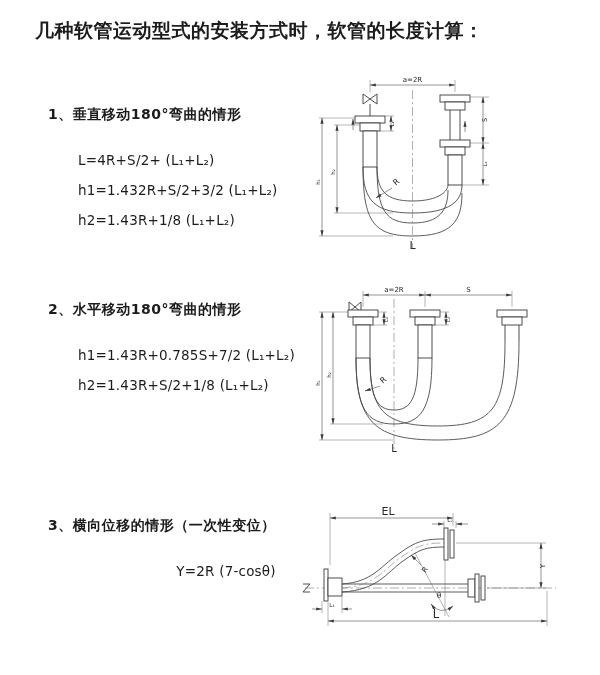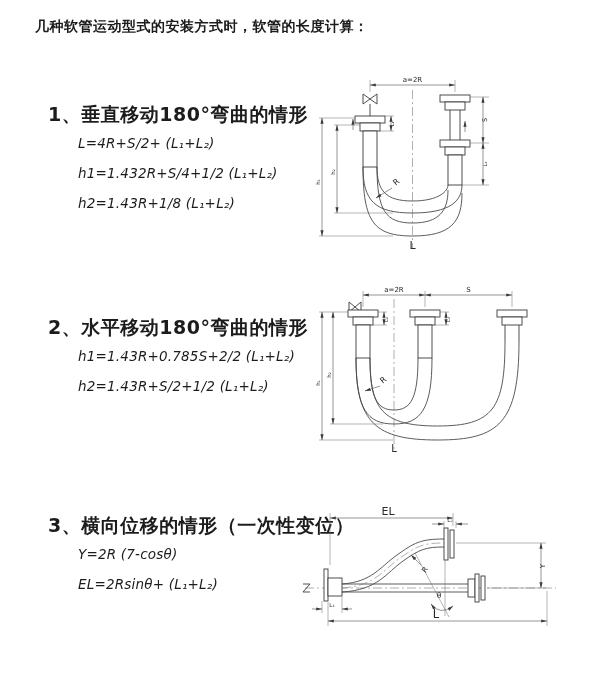--- a/index.html
+++ b/index.html
@@ -10,7 +10,7 @@
   }
   .abs{position:absolute;}
   .title{
-    left:35px;top:18px;font-size:14px;font-weight:bold;letter-spacing:.5px;
+    left:35px;top:18px;font-size:19px;font-weight:bold;letter-spacing:.5px;
   }
   .sec h2{
     margin:0;font-size:19px;font-weight:bold;letter-spacing:.5px;line-height:18px;

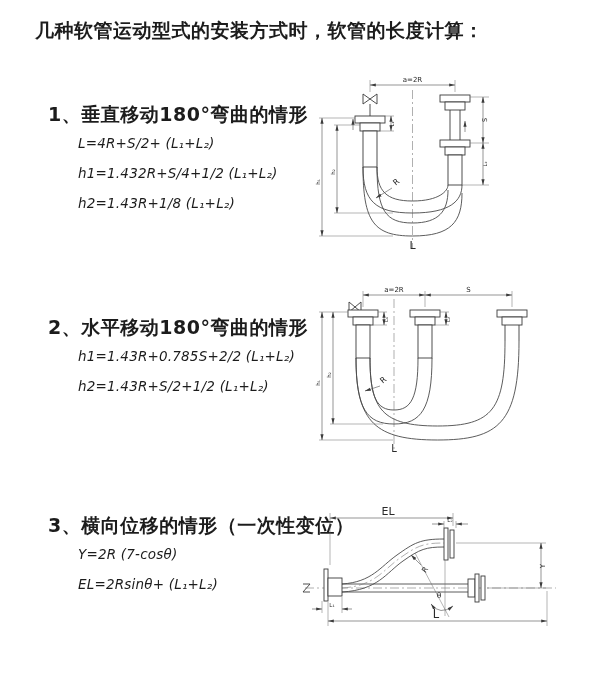--- a/index.html
+++ b/index.html
@@ -13,7 +13,7 @@
     left:35px;top:18px;font-size:19px;font-weight:bold;letter-spacing:.5px;
   }
   .sec h2{
-    margin:0;font-size:19px;font-weight:bold;letter-spacing:.5px;line-height:18px;
+    margin:0;font-size:14px;font-weight:bold;letter-spacing:.5px;line-height:18px;
   }
   .sec .formulas{margin-top:5px;font-style:italic;}
   .sec .formulas p{

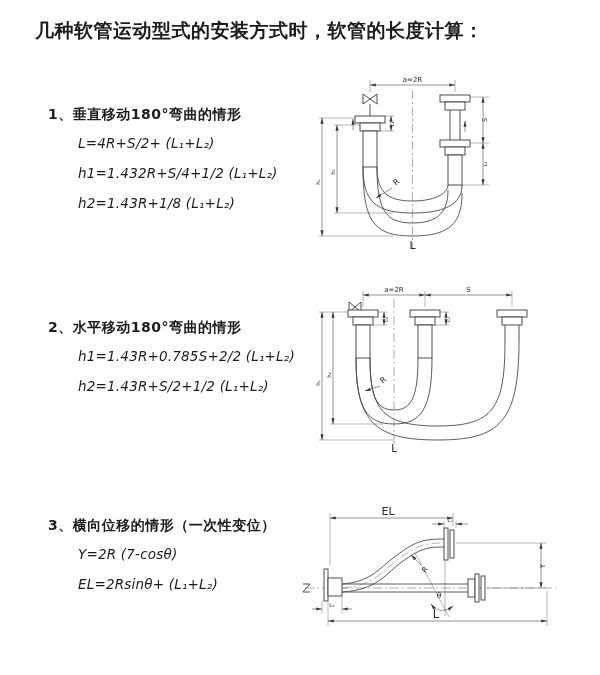--- a/index.html
+++ b/index.html
@@ -15,7 +15,7 @@
   .sec h2{
     margin:0;font-size:14px;font-weight:bold;letter-spacing:.5px;line-height:18px;
   }
-  .sec .formulas{margin-top:5px;font-style:italic;}
+  .sec .formulas{margin-top:22px;}
   .sec .formulas p{
     margin:0 0 0 30px;font-size:13.5px;line-height:30px;height:30px;
     letter-spacing:.2px;white-space:nowrap;

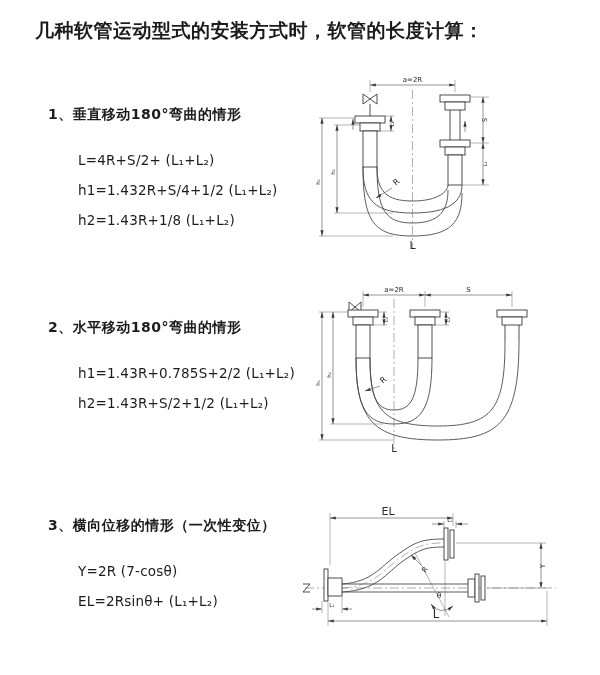--- a/index.html
+++ b/index.html
@@ -43,7 +43,7 @@
     <h2>1、垂直移动180°弯曲的情形</h2>
     <div class="formulas">
       <p>L=4R+S/2+ (L₁+L₂)</p>
-      <p>h1=1.432R+S/4+1/2 (L₁+L₂)</p>
+      <p>h1=1.432R+S/2+3/2 (L₁+L₂)</p>
       <p>h2=1.43R+1/8 (L₁+L₂)</p>
     </div>
   </div>

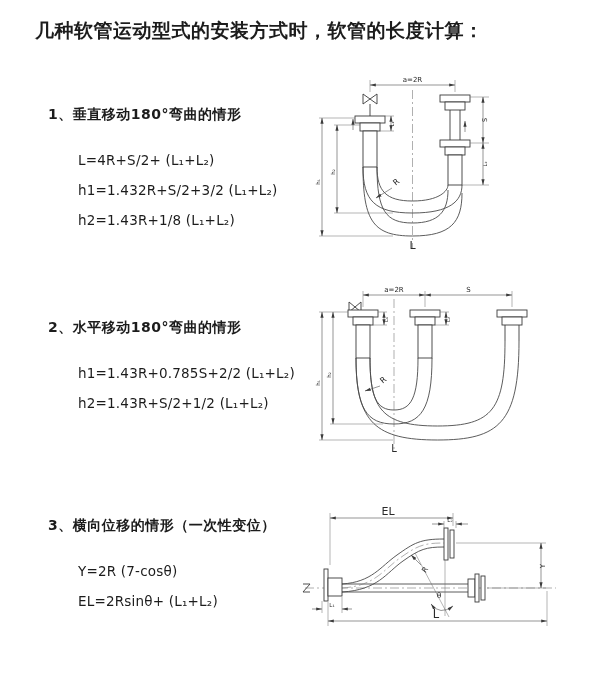--- a/index.html
+++ b/index.html
@@ -21,7 +21,7 @@
     letter-spacing:.2px;white-space:nowrap;
   }
   #sec1{left:48px;top:105px;}
-  #sec2{left:48px;top:318px;}
+  #sec2{left:48px;top:300px;}
   #sec3{left:48px;top:516px;}
   svg{overflow:visible;font-family:"DejaVu Sans","Liberation Sans",sans-serif;}
   svg text{fill:#2a2a2a;}

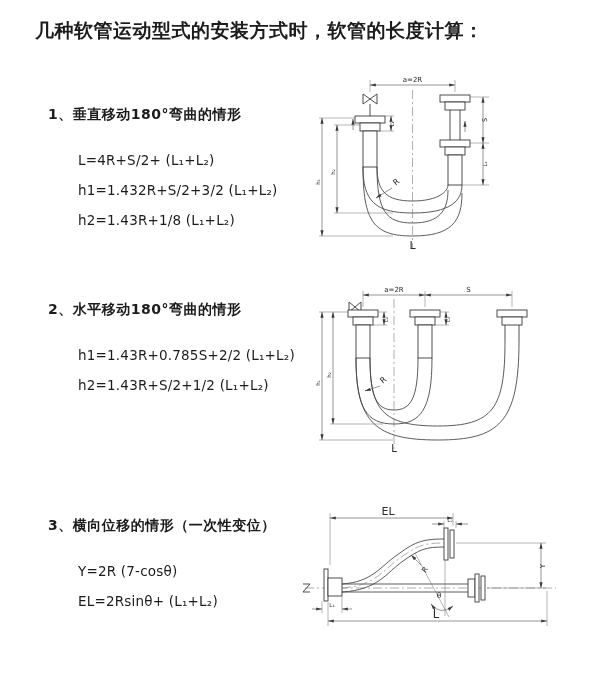--- a/index.html
+++ b/index.html
@@ -51,7 +51,7 @@
   <div class="abs sec" id="sec2">
     <h2>2、水平移动180°弯曲的情形</h2>
     <div class="formulas">
-      <p>h1=1.43R+0.785S+2/2 (L₁+L₂)</p>
+      <p>h1=1.43R+0.785S+7/2 (L₁+L₂)</p>
       <p>h2=1.43R+S/2+1/2 (L₁+L₂)</p>
     </div>
   </div>

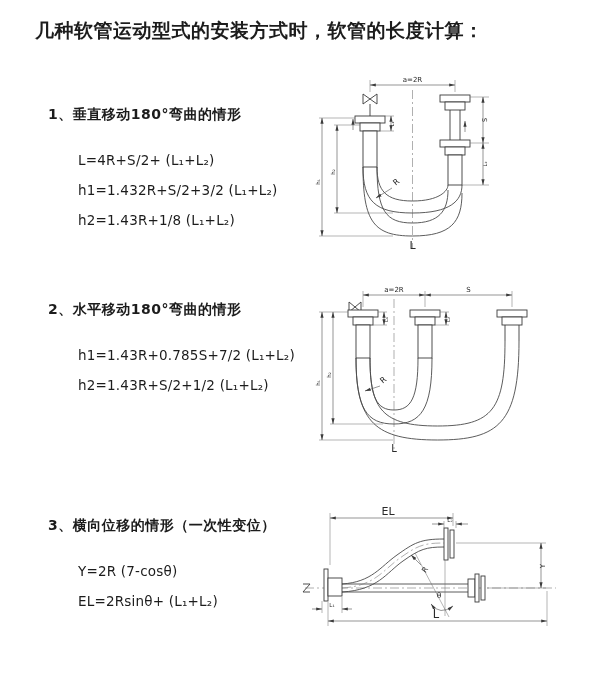--- a/index.html
+++ b/index.html
@@ -52,7 +52,7 @@
     <h2>2、水平移动180°弯曲的情形</h2>
     <div class="formulas">
       <p>h1=1.43R+0.785S+7/2 (L₁+L₂)</p>
-      <p>h2=1.43R+S/2+1/2 (L₁+L₂)</p>
+      <p>h2=1.43R+S/2+1/8 (L₁+L₂)</p>
     </div>
   </div>
 

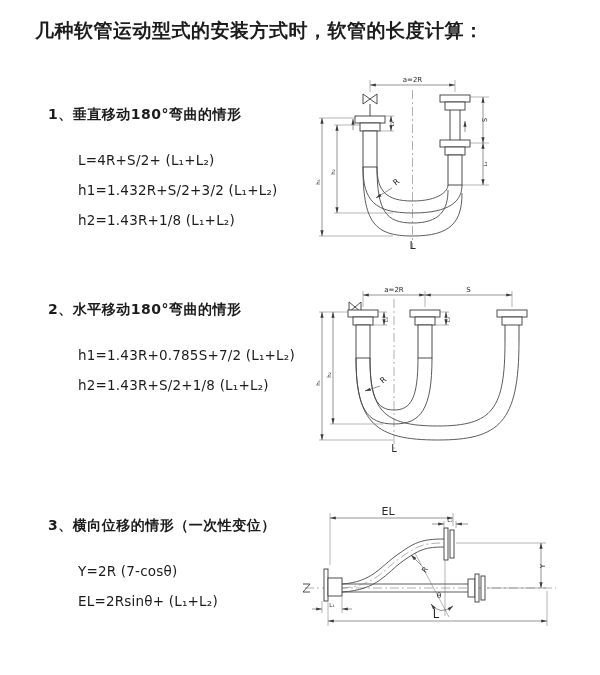--- a/index.html
+++ b/index.html
@@ -22,7 +22,7 @@
   }
   #sec1{left:48px;top:105px;}
   #sec2{left:48px;top:300px;}
-  #sec3{left:48px;top:516px;}
+  #sec3{left:48px;top:516px;text-align:right;}
   svg{overflow:visible;font-family:"DejaVu Sans","Liberation Sans",sans-serif;}
   svg text{fill:#2a2a2a;}
   .part{fill:#ffffff;stroke:#3b3b3b;stroke-width:.9;}

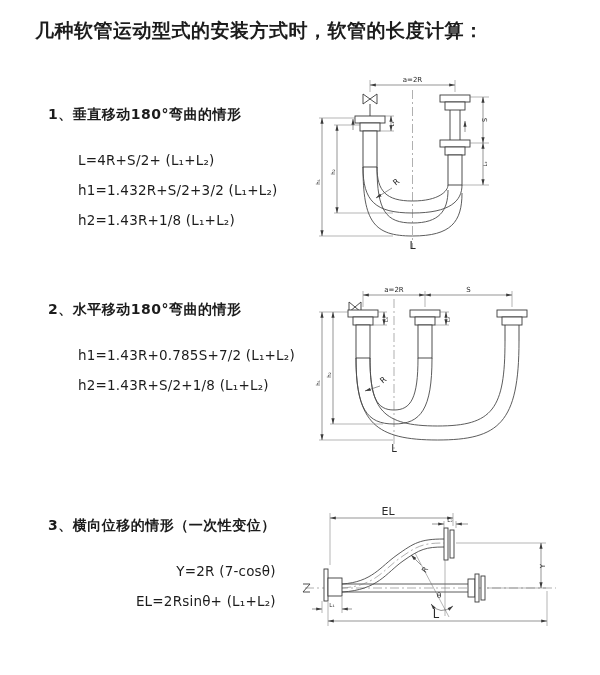--- a/index.html
+++ b/index.html
@@ -60,7 +60,6 @@
     <h2>3、横向位移的情形（一次性变位）</h2>
     <div class="formulas">
       <p>Y=2R (7-cosθ)</p>
-      <p>EL=2Rsinθ+ (L₁+L₂)</p>
     </div>
   </div>
 

